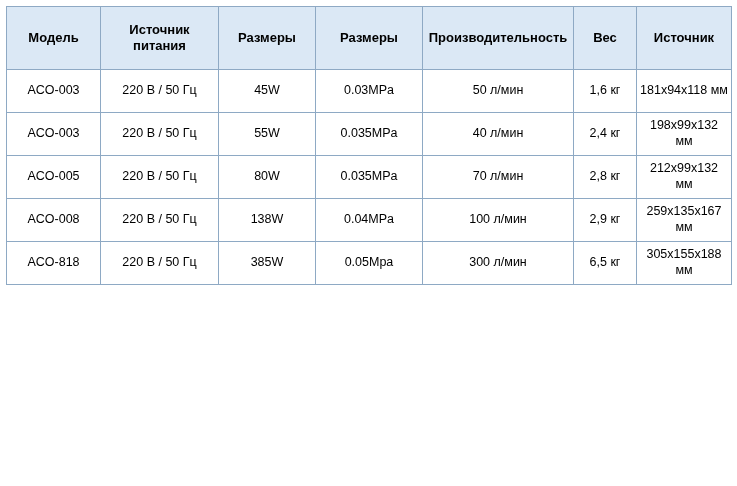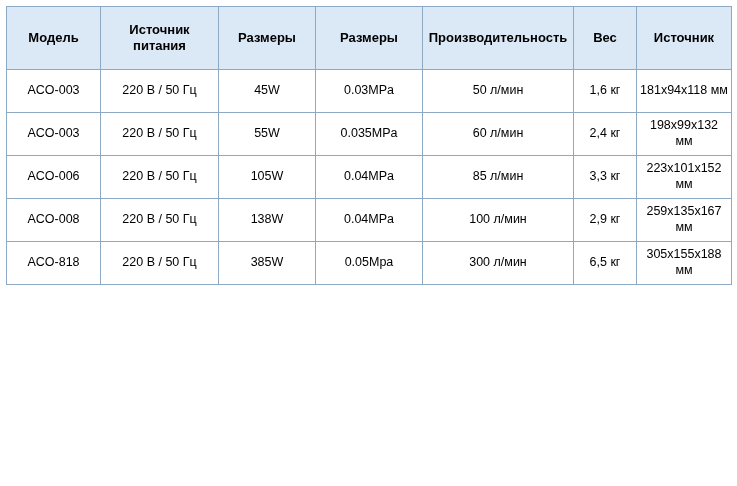--- a/index.html
+++ b/index.html
@@ -95,7 +95,7 @@
         <td>220 В / 50 Гц</td>
         <td>55W</td>
         <td>0.035MPa</td>
-        <td>60 л/мин</td>
+        <td>40 л/мин</td>
         <td>2,4 кг</td>
         <td>198x99x132 мм</td>
       </tr>

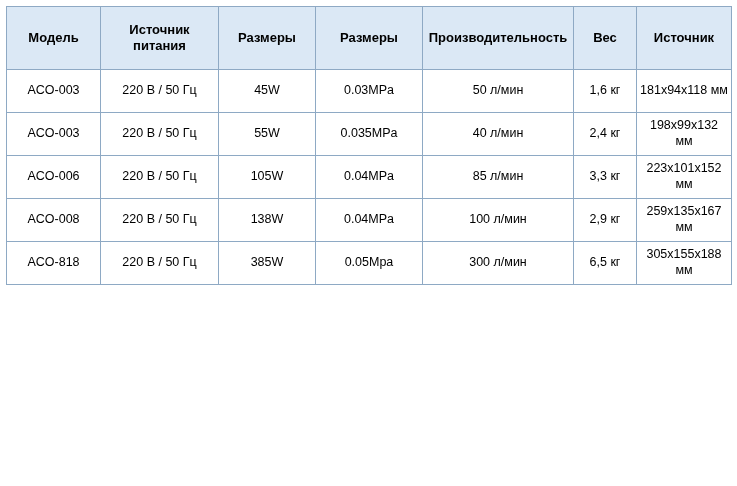--- a/index.html
+++ b/index.html
@@ -100,6 +100,15 @@
         <td>198x99x132 мм</td>
       </tr>
       <tr>
+        <td>ACO-005</td>
+        <td>220 В / 50 Гц</td>
+        <td>80W</td>
+        <td>0.035MPa</td>
+        <td>70 л/мин</td>
+        <td>2,8 кг</td>
+        <td>212x99x132 мм</td>
+      </tr>
+      <tr>
         <td>ACO-006</td>
         <td>220 В / 50 Гц</td>
         <td>105W</td>

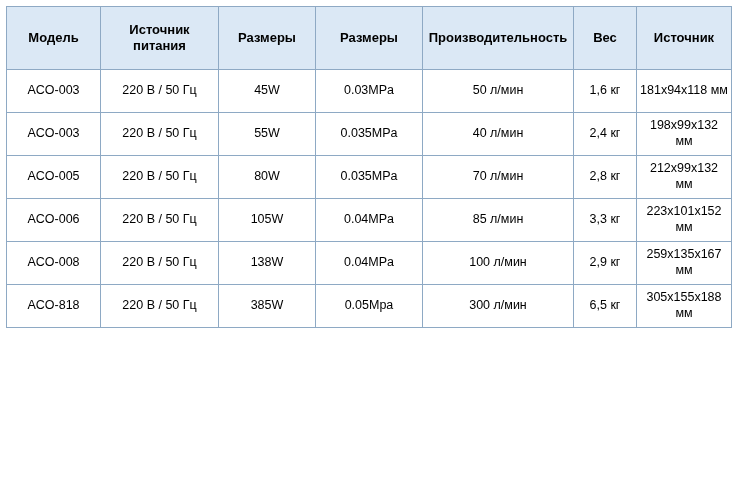--- a/index.html
+++ b/index.html
@@ -109,15 +109,6 @@
         <td>212x99x132 мм</td>
       </tr>
       <tr>
-        <td>ACO-006</td>
-        <td>220 В / 50 Гц</td>
-        <td>105W</td>
-        <td>0.04MPa</td>
-        <td>85 л/мин</td>
-        <td>3,3 кг</td>
-        <td>223x101x152 мм</td>
-      </tr>
-      <tr>
         <td>ACO-008</td>
         <td>220 В / 50 Гц</td>
         <td>138W</td>

